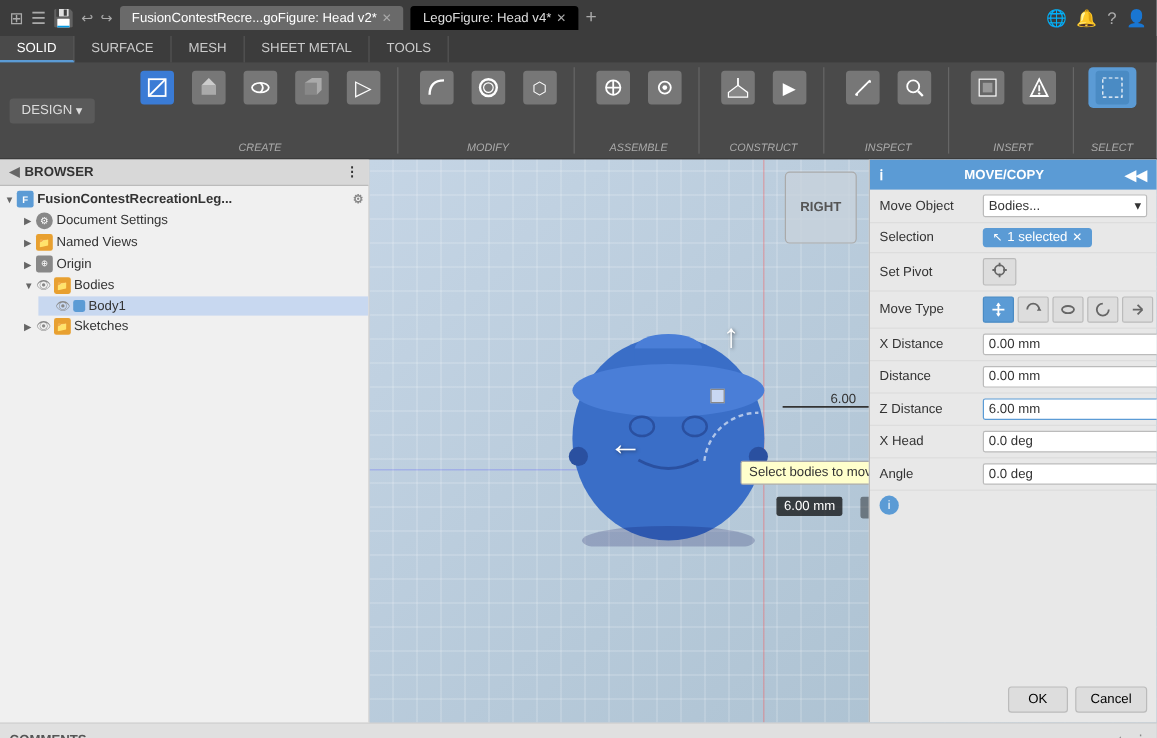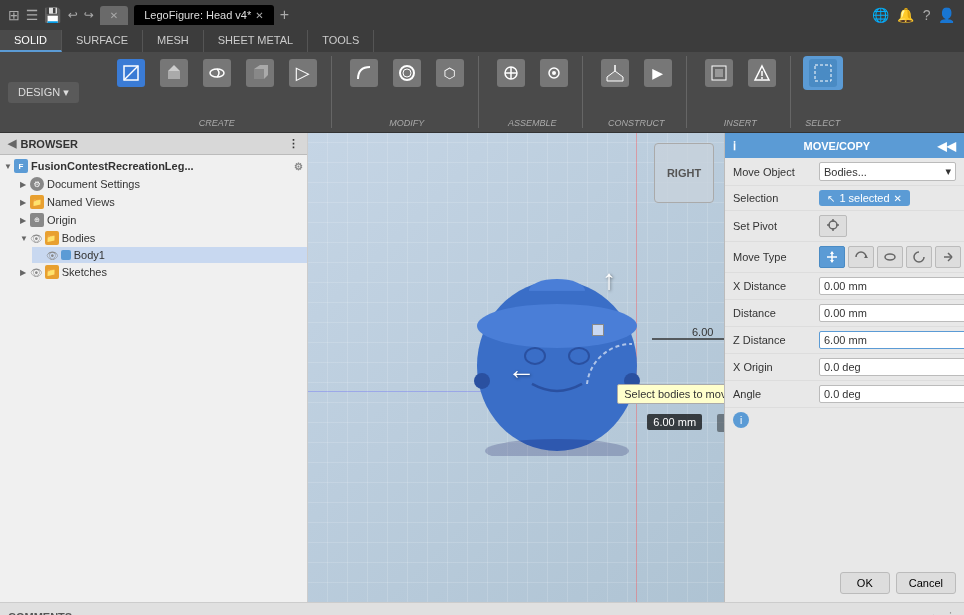--- a/index.html
+++ b/index.html
@@ -89,6 +89,7 @@
   <span style="color:#aaa;font-size:12px;cursor:pointer;">↩</span>
   <span style="color:#aaa;font-size:12px;cursor:pointer;">↪</span>
   <div class="tab active">
+    <span>FusionContestRecre...goFigure: Head v2*</span>
     <span class="tab-close">✕</span>
   </div>
   <div class="tab">

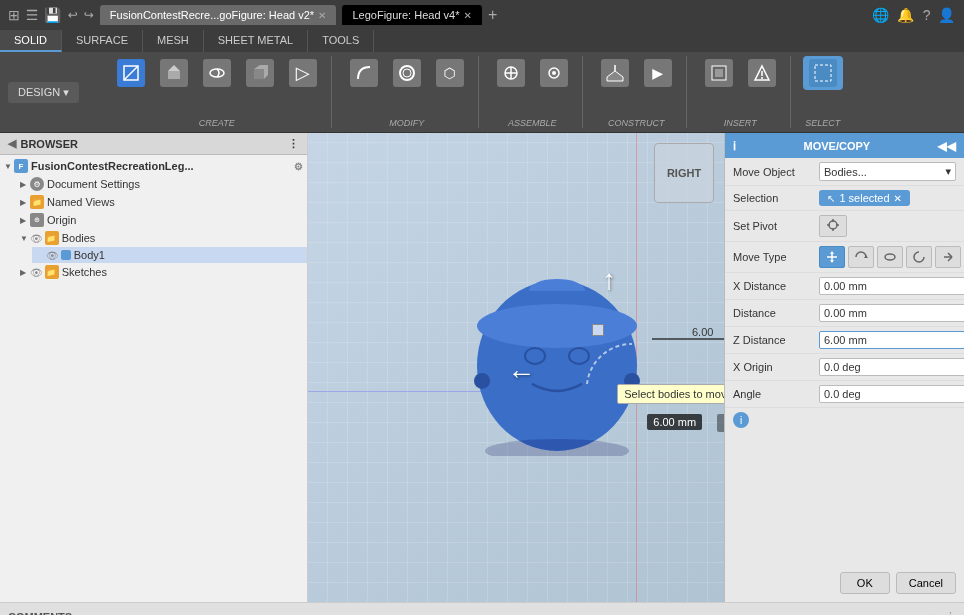--- a/index.html
+++ b/index.html
@@ -225,6 +225,29 @@
       <div class="ribbon-group-label">CONSTRUCT</div>
     </div>
 
+    <div class="ribbon-group">
+      <div class="ribbon-buttons">
+        <div class="ribbon-btn">
+          <div class="ribbon-icon gray">
+            <svg width="20" height="20" viewBox="0 0 20 20">
+                <line x1="4" y1="16" x2="16" y2="4" stroke="white" stroke-width="1.5"></line>
+                <line x1="4" y1="16" x2="6" y2="16" stroke="white" stroke-width="1.5"></line>
+                <line x1="16" y1="4" x2="16" y2="6" stroke="white" stroke-width="1.5"></line>
+                <line x1="7" y1="13" x2="13" y2="7" stroke="white" stroke-width="1" stroke-dasharray="2,1"></line>
+              </svg>
+          </div>
+        </div>
+        <div class="ribbon-btn">
+          <div class="ribbon-icon gray">
+            <svg width="20" height="20" viewBox="0 0 20 20">
+                <circle cx="9" cy="9" r="5" fill="none" stroke="white" stroke-width="1.5"></circle>
+                <line x1="13" y1="13" x2="17" y2="17" stroke="white" stroke-width="2"></line>
+              </svg>
+          </div>
+        </div>
+      </div>
+      <div class="ribbon-group-label">INSPECT</div>
+    </div>
 
     <div class="ribbon-group">
       <div class="ribbon-buttons">

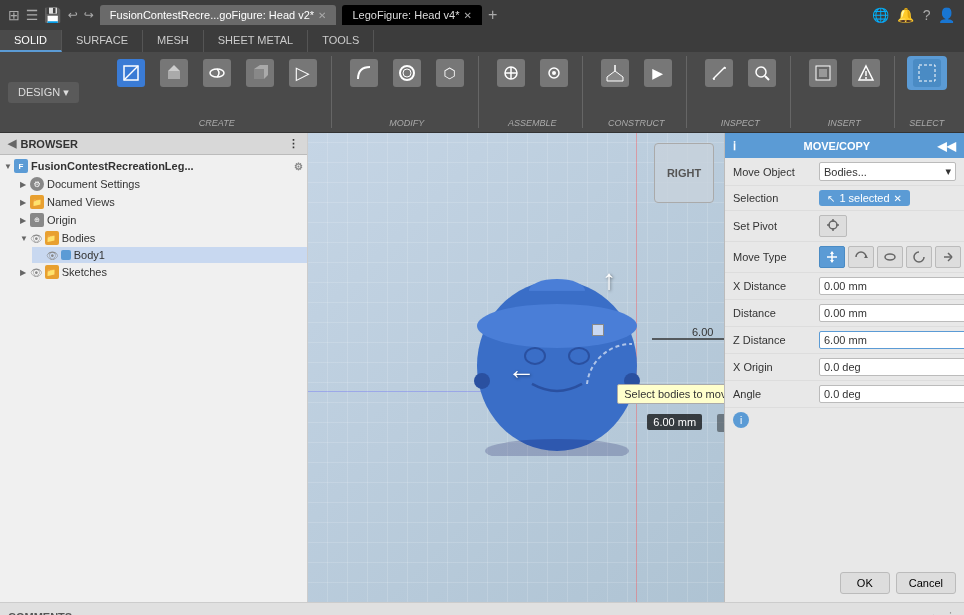--- a/index.html
+++ b/index.html
@@ -503,7 +503,7 @@
       </div>
 
       <div class="panel-row">
-        <span class="panel-label">X Origin</span>
+        <span class="panel-label">X Head</span>
         <input class="panel-value" type="text" value="0.0 deg" style="">
       </div>
 

